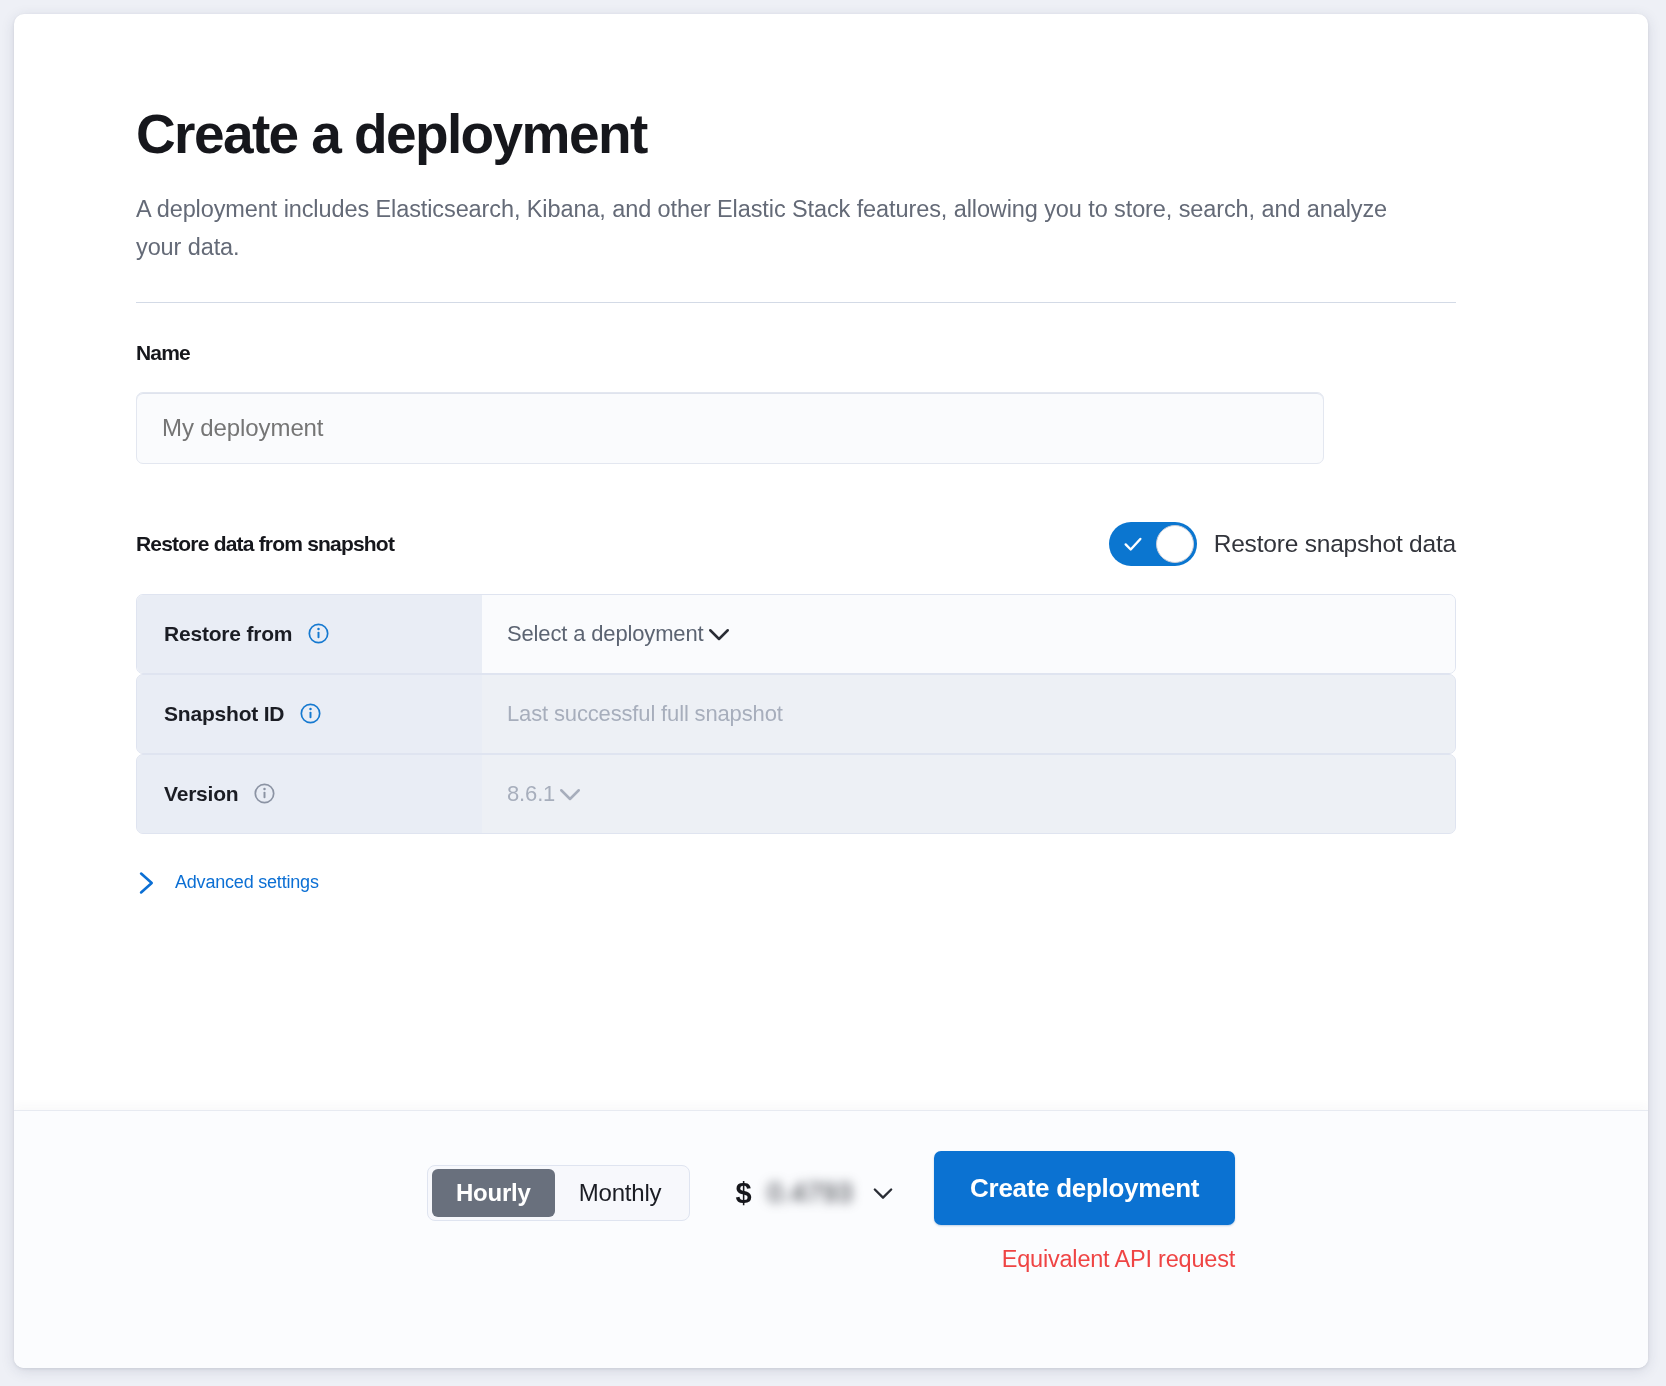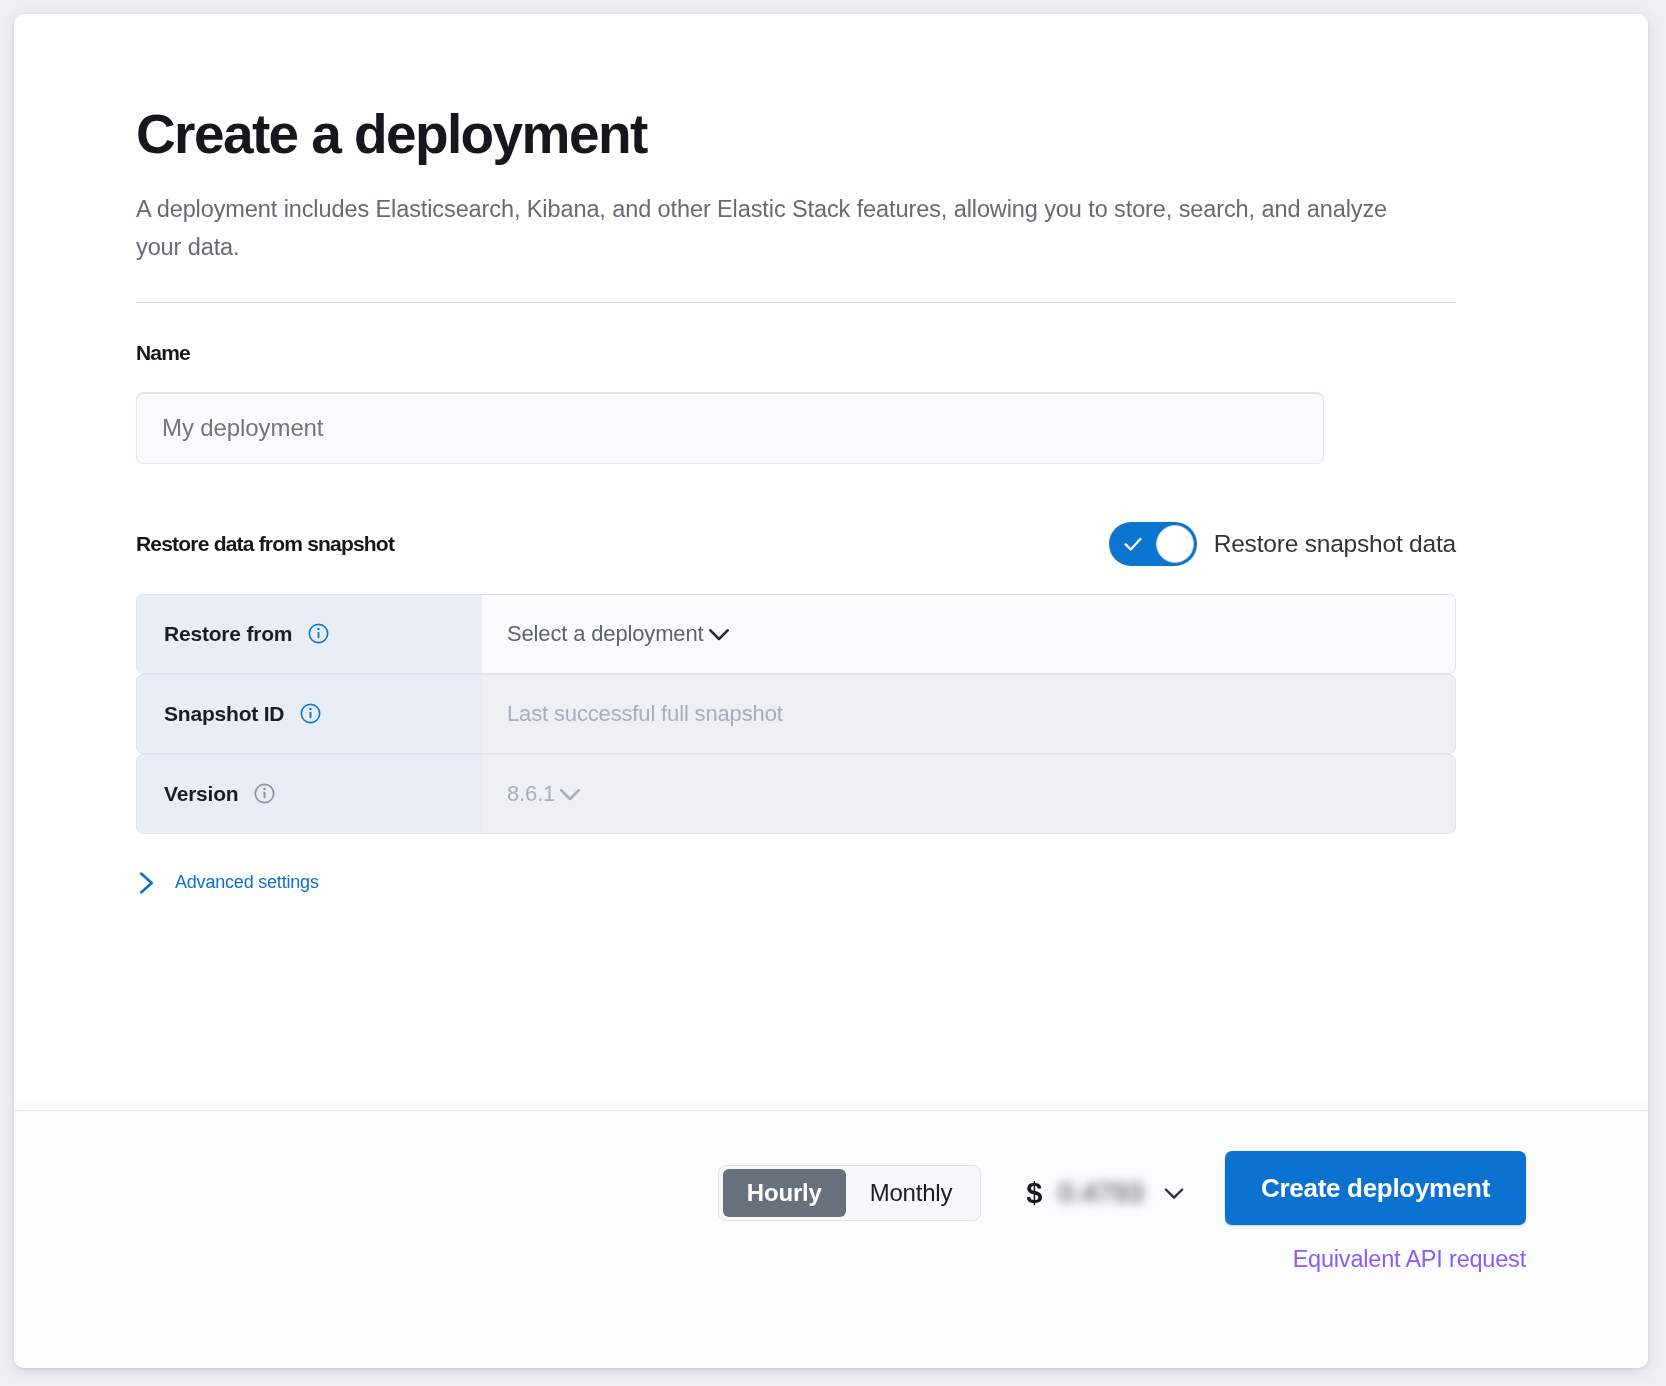--- a/index.html
+++ b/index.html
@@ -219,7 +219,7 @@
     padding: 0 122px;
     display: flex;
     align-items: flex-start;
-    justify-content: flex-end;
+    justify-content: center;
     gap: 37px;
   }
 

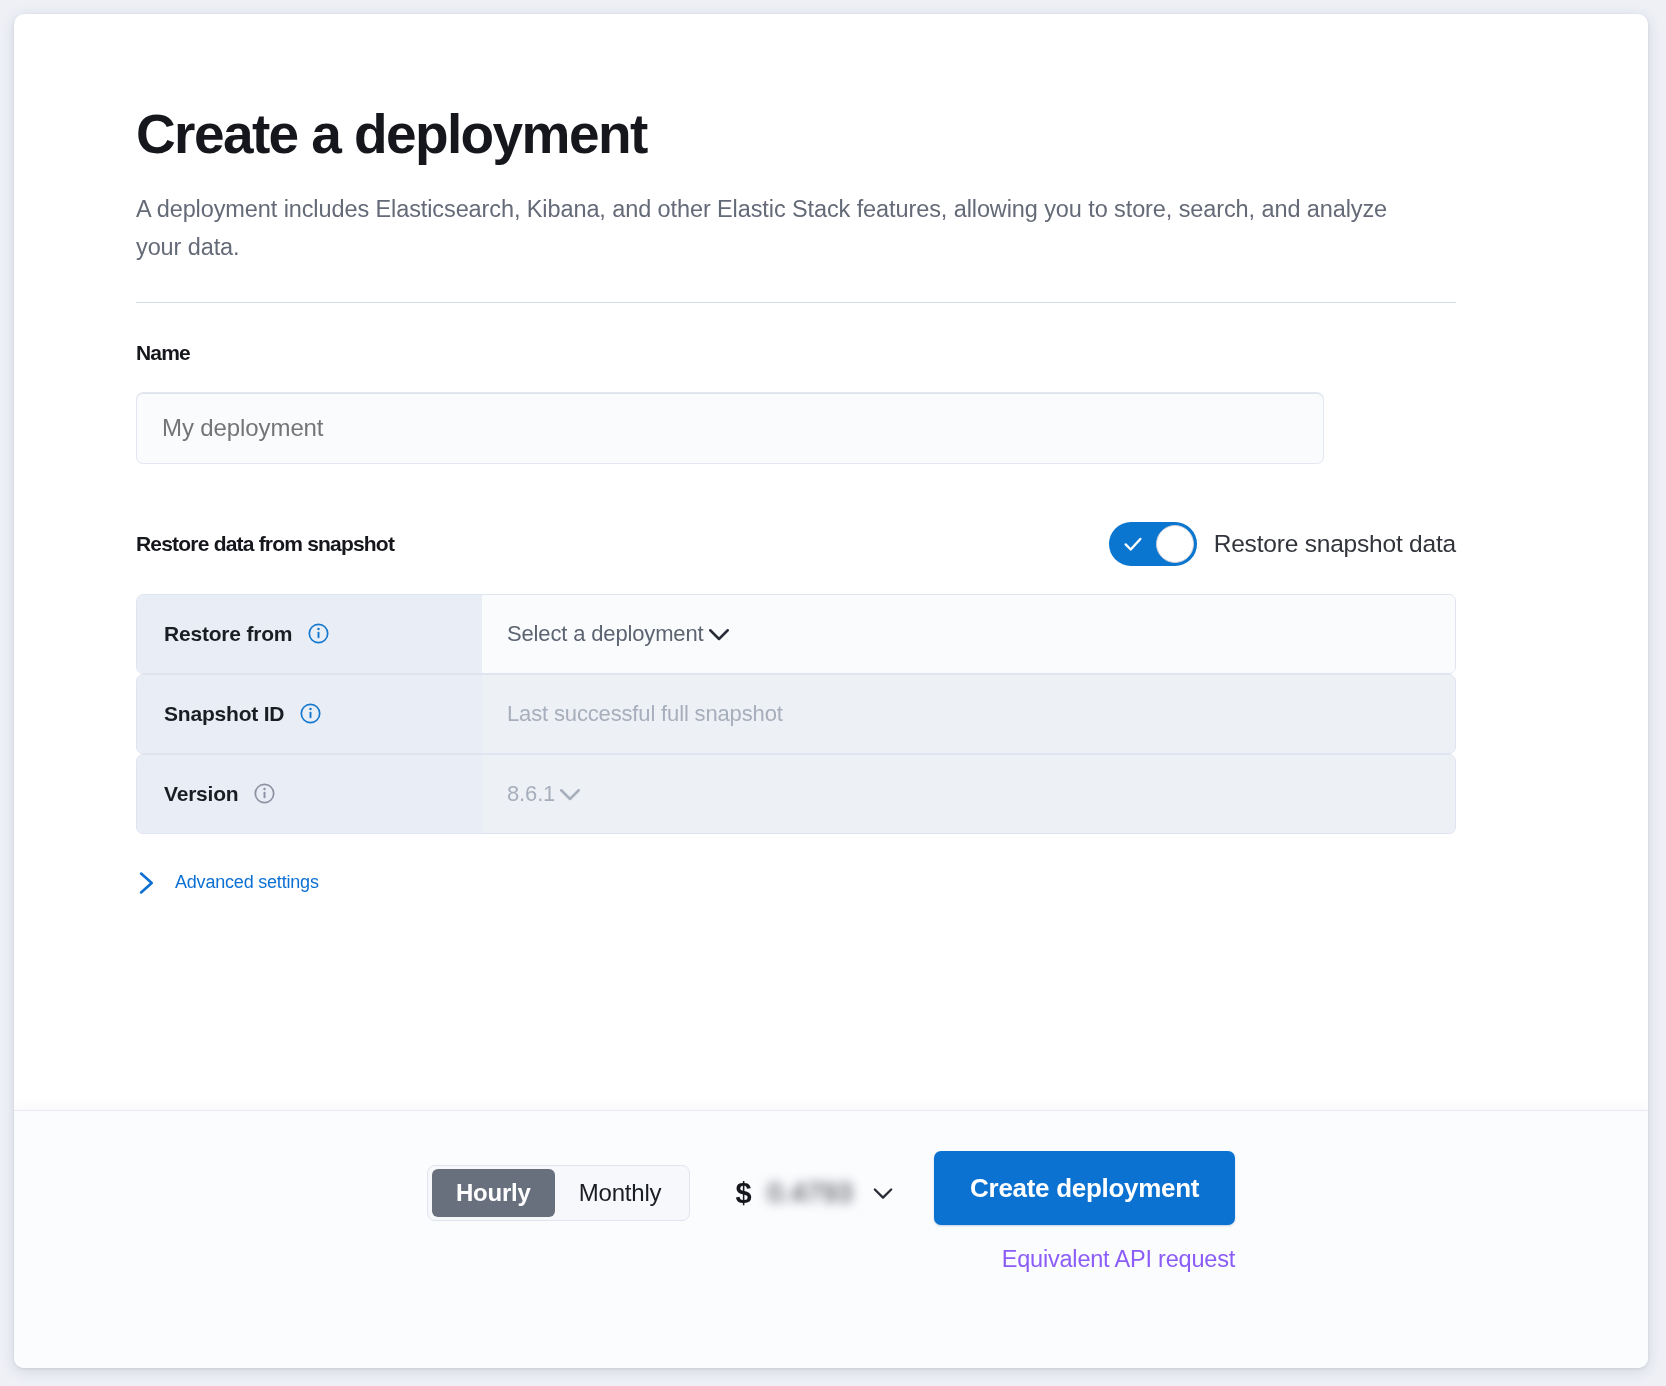--- a/index.html
+++ b/index.html
@@ -300,7 +300,7 @@
 
   .api-link {
     margin-top: 21px;
-    color: #8b5cf6;
+    color: #ef4444;
     font-size: 23.5px;
     letter-spacing: -0.2px;
     cursor: pointer;

